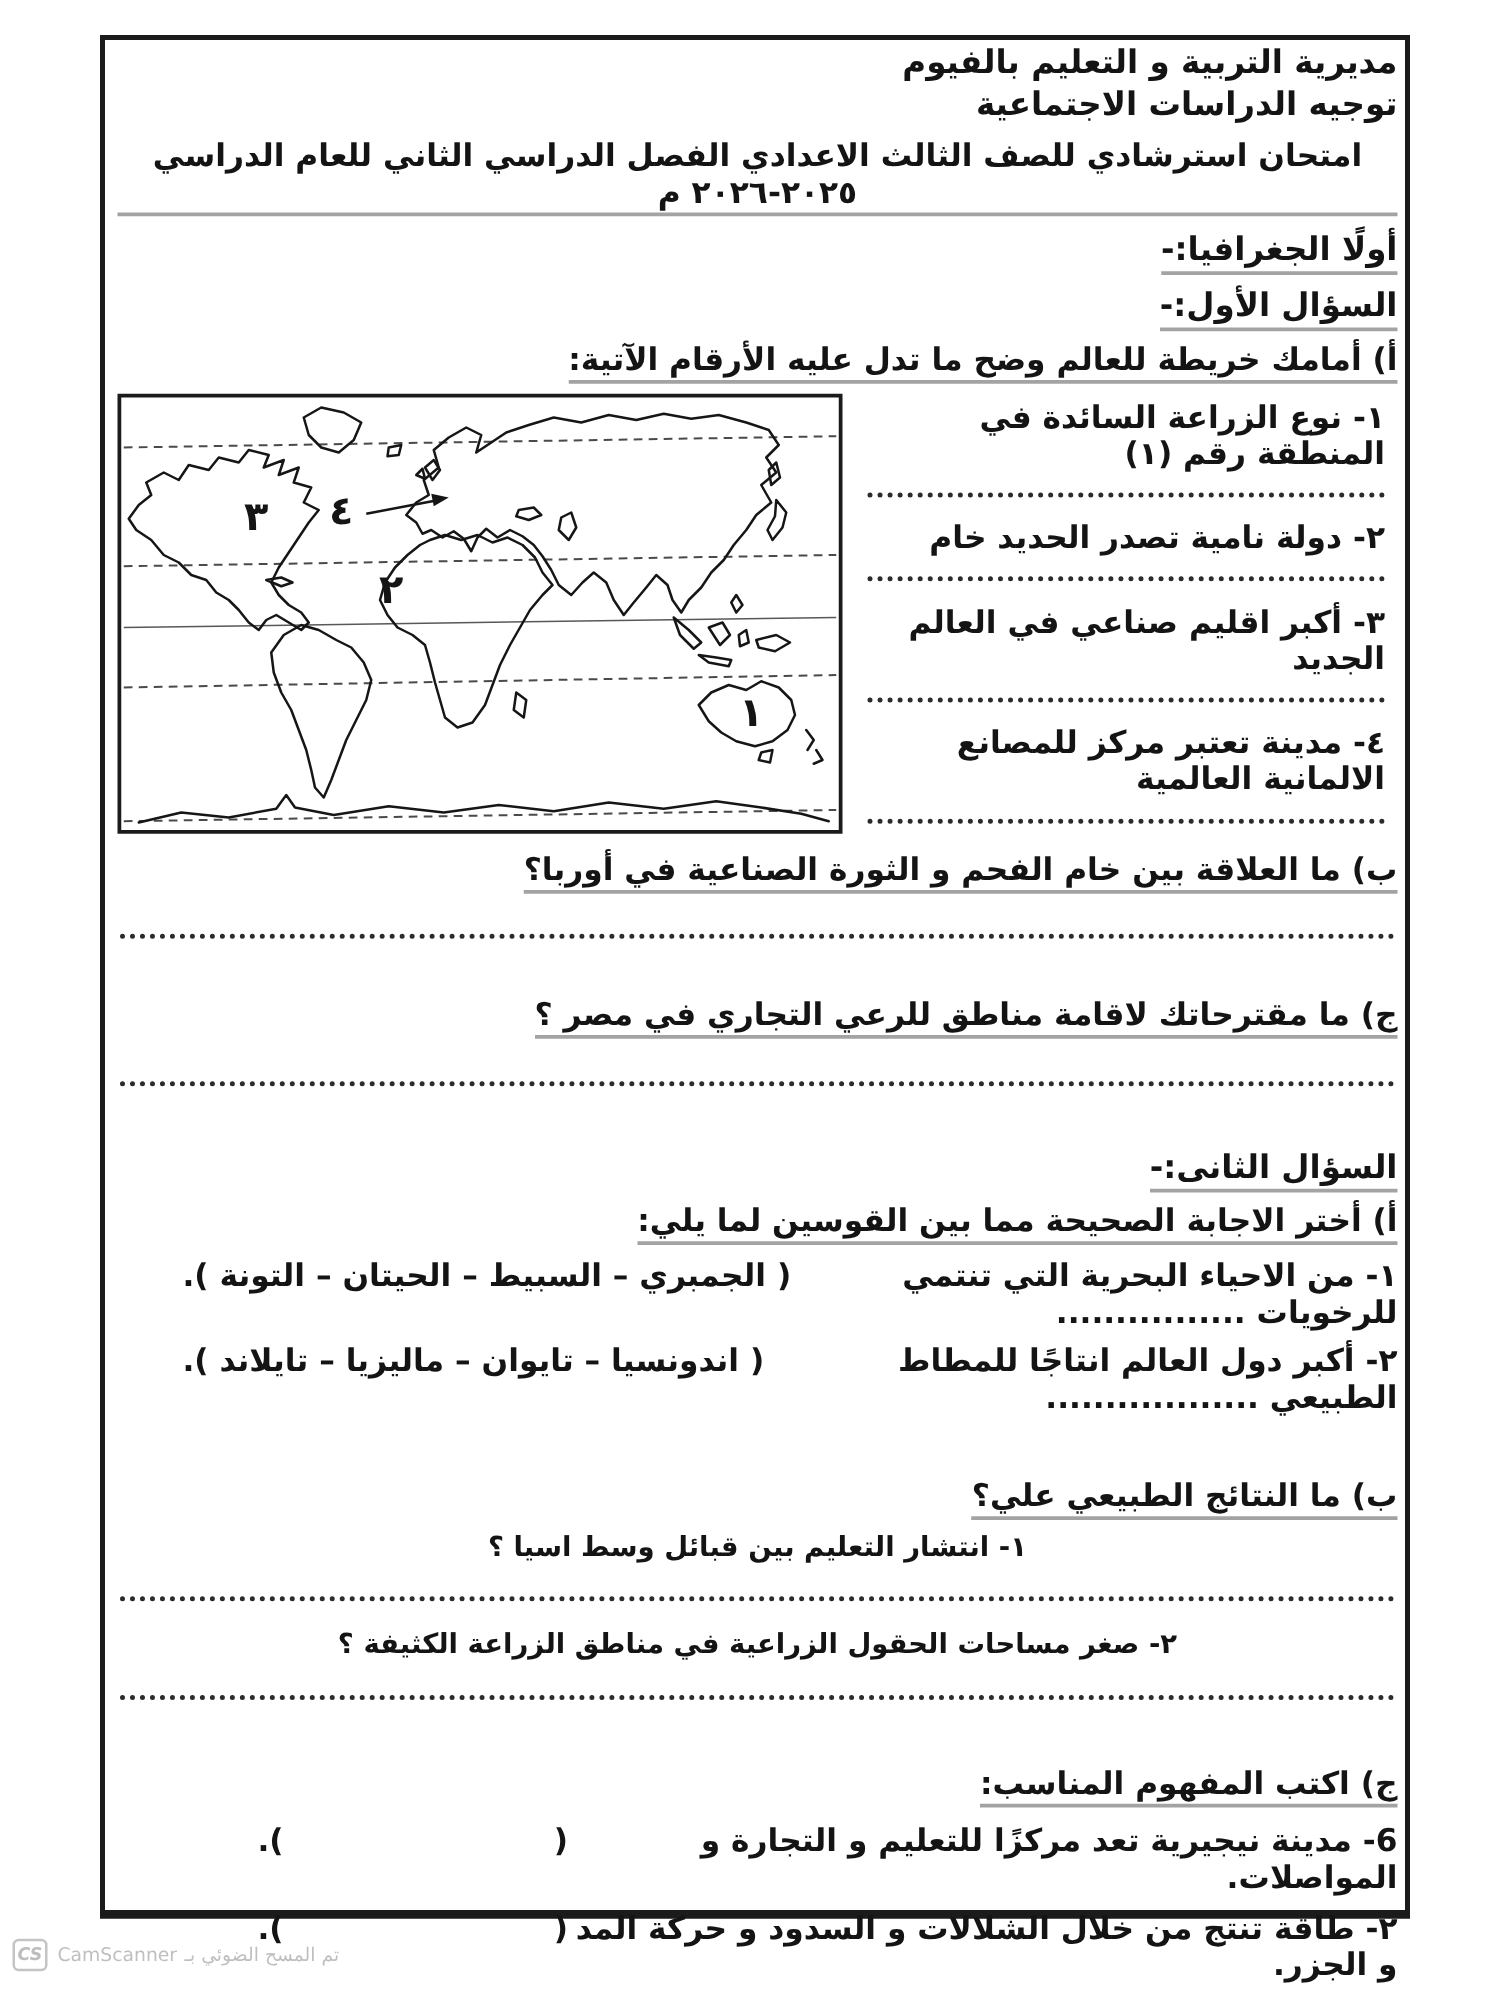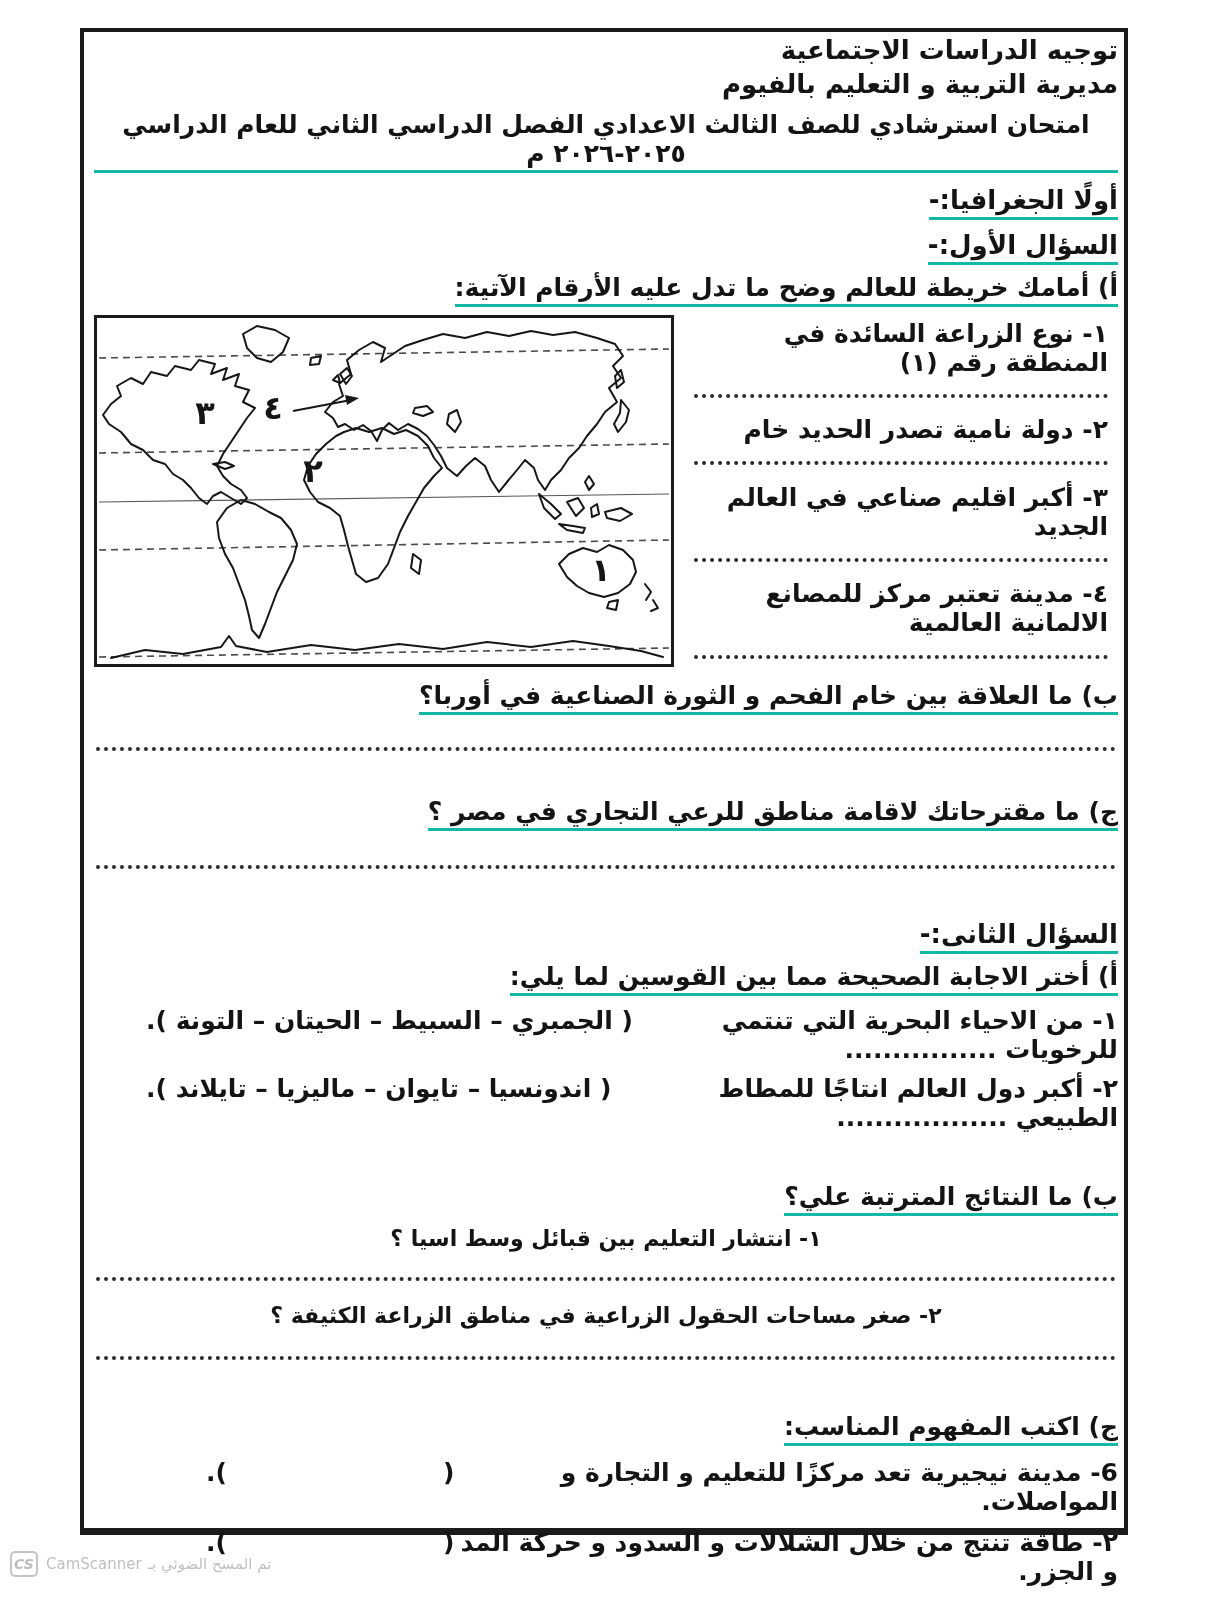--- a/index.html
+++ b/index.html
@@ -66,8 +66,8 @@
 
 <div class="page-frame">
 
+  <div class="hdr">مديرية التربية و التعليم بالفيوم</div>
   <div class="hdr">توجيه الدراسات الاجتماعية</div>
-  <div class="hdr">مديرية التربية و التعليم بالفيوم</div>
 
   <div class="exam-title">
     <span class="ul">امتحان استرشادي للصف الثالث الاعدادي الفصل الدراسي الثاني للعام الدراسي ٢٠٢٥-٢٠٢٦ م</span>

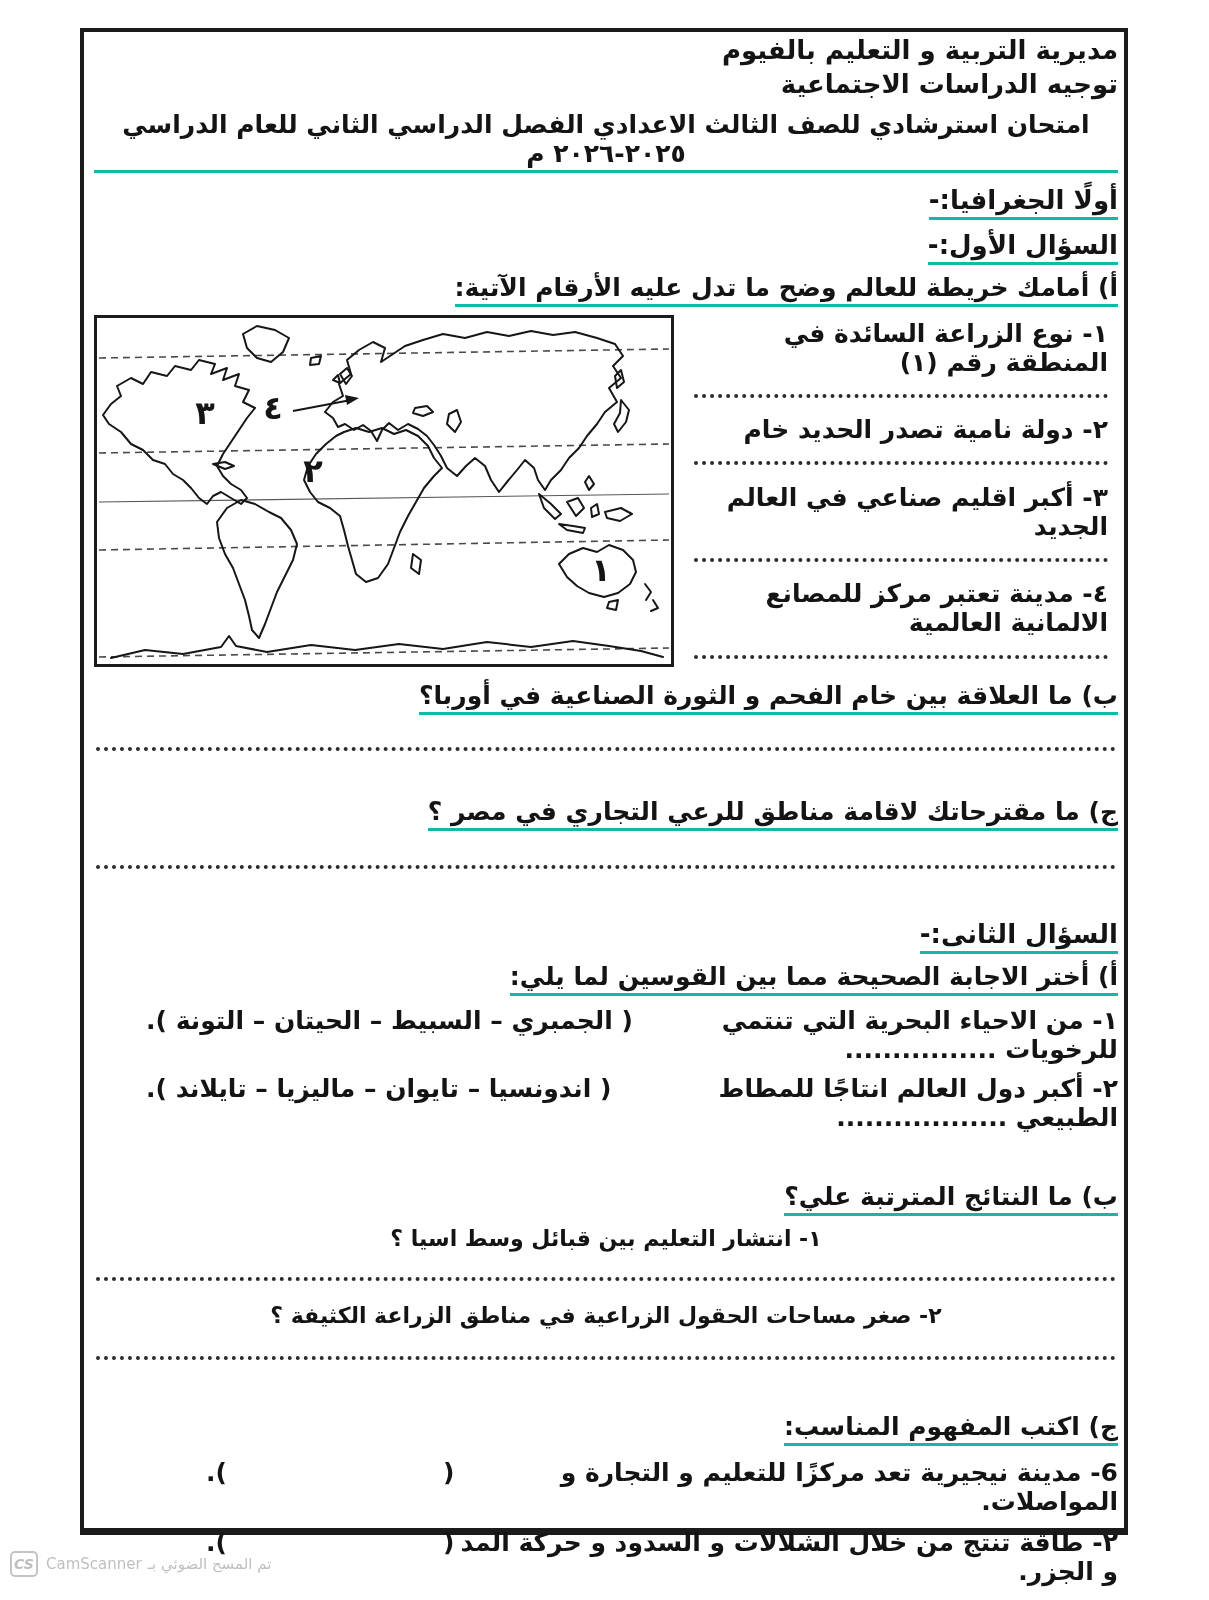--- a/index.html
+++ b/index.html
@@ -17,7 +17,7 @@
 
   .hdr       { font-size:26px; line-height:1.3; }
   .exam-title{ font-size:25px; text-align:center; margin-top:8px; }
-  .ul        { border-bottom:3px solid #14b8a6; padding-bottom:2px; display:inline-block; }
+  .ul        { border-bottom:3px solid #a3a3a3; padding-bottom:2px; display:inline-block; }
   .sec-title { font-size:26px; margin-top:12px; }
   .q-title   { font-size:26px; margin-top:10px; }
   .prompt    { font-size:25px; margin-top:8px; }

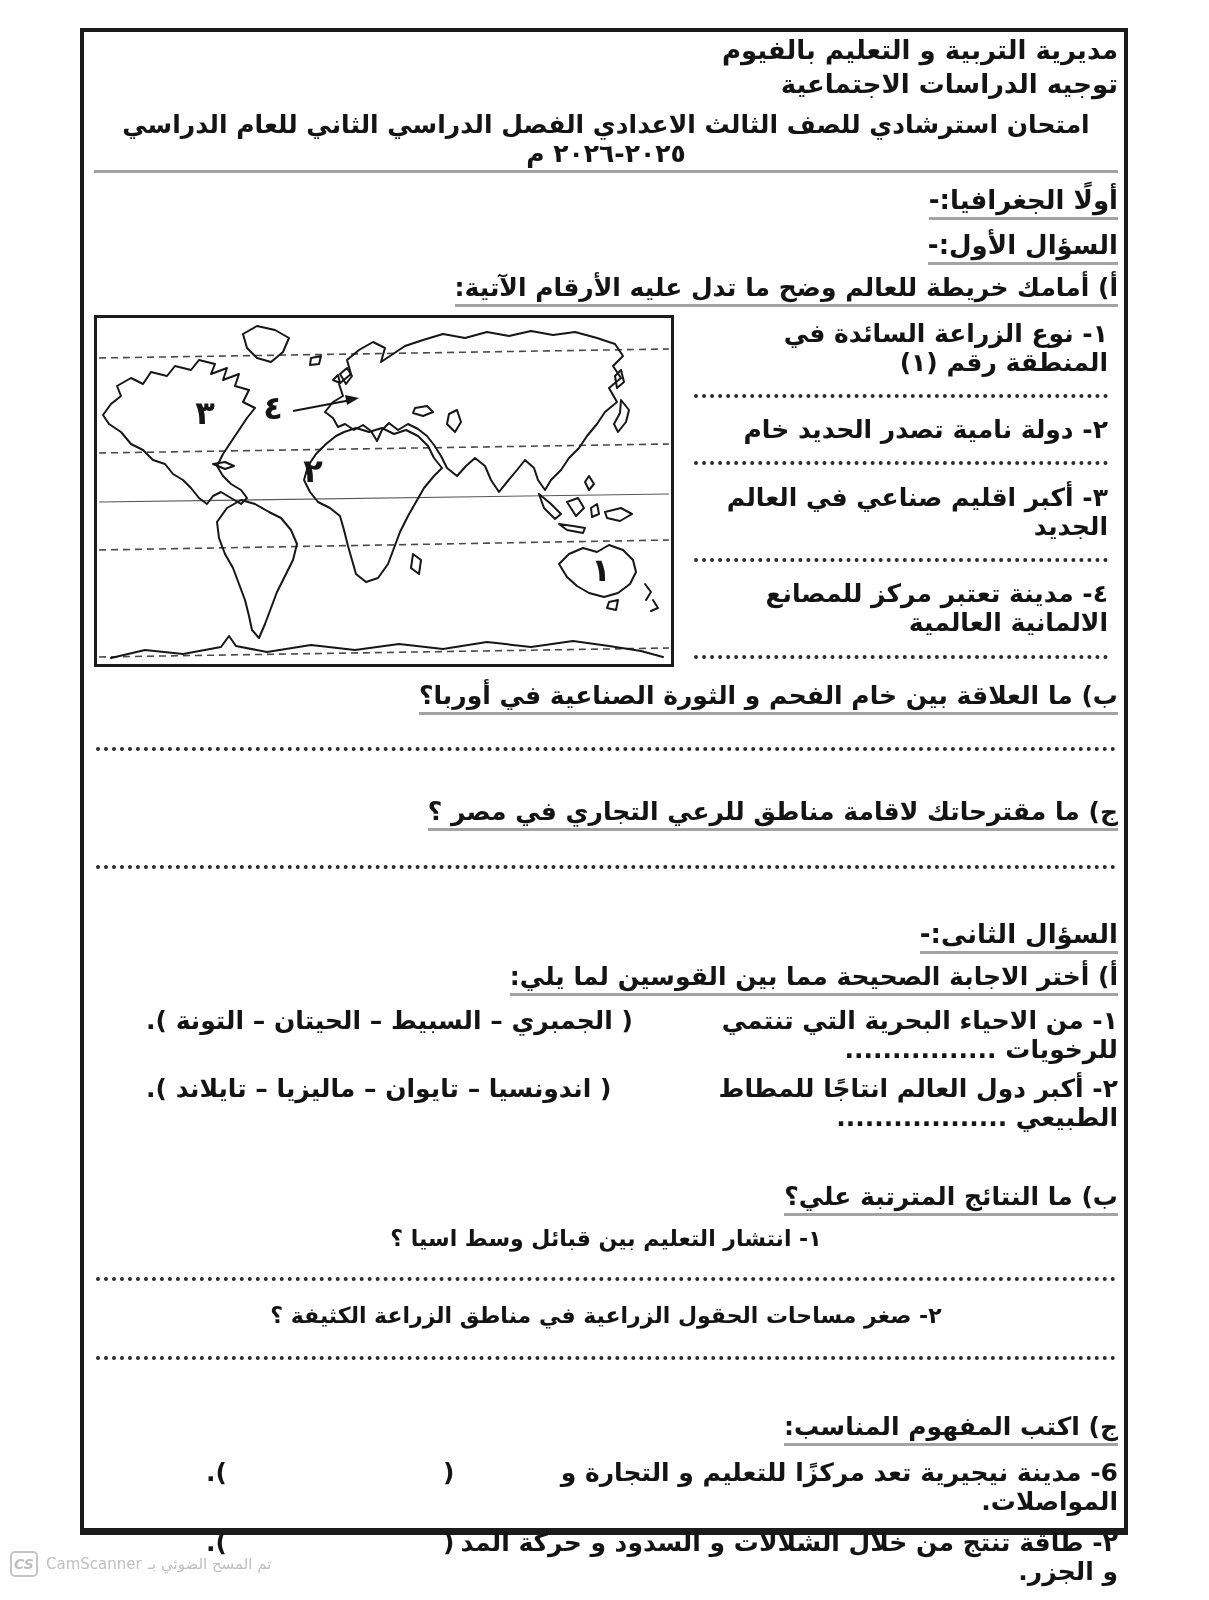--- a/index.html
+++ b/index.html
@@ -175,7 +175,7 @@
   </div>
 
   <div class="prompt part-bb">
-    <span class="ul">ب) ما النتائج المترتبة علي؟</span>
+    <span class="ul">ب) ما النتائج الطبيعي علي؟</span>
   </div>
   <div class="b-item">١- انتشار التعليم بين قبائل وسط اسيا ؟</div>
   <div class="dot-full df-3"></div>

